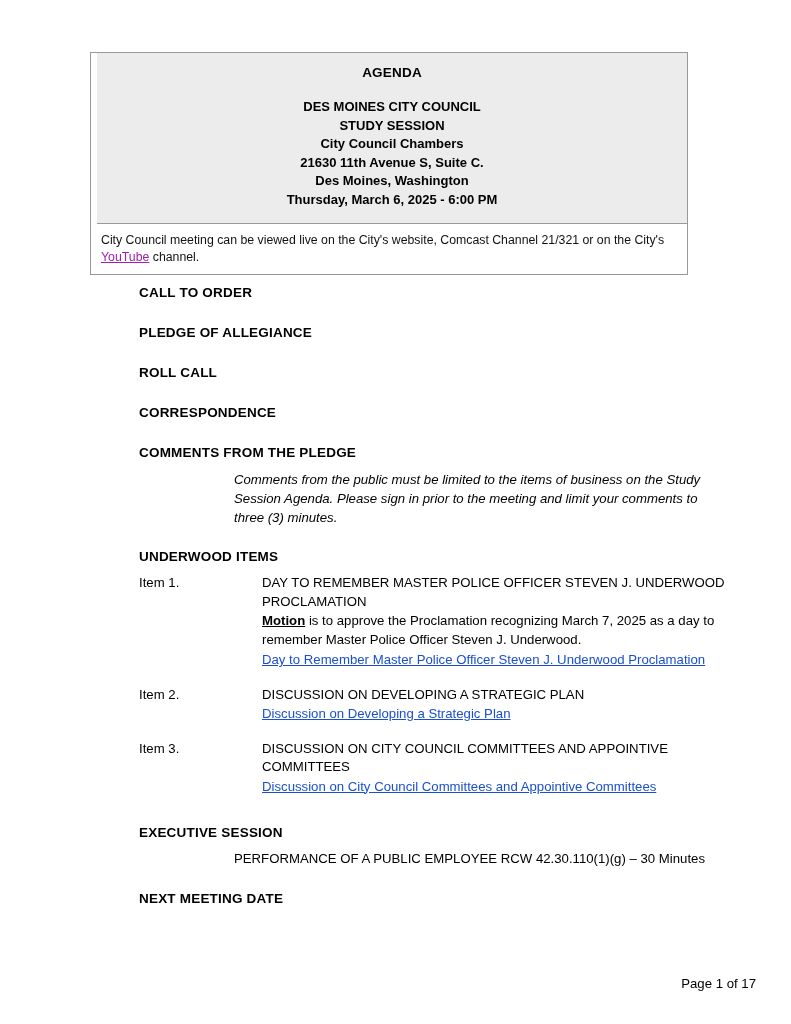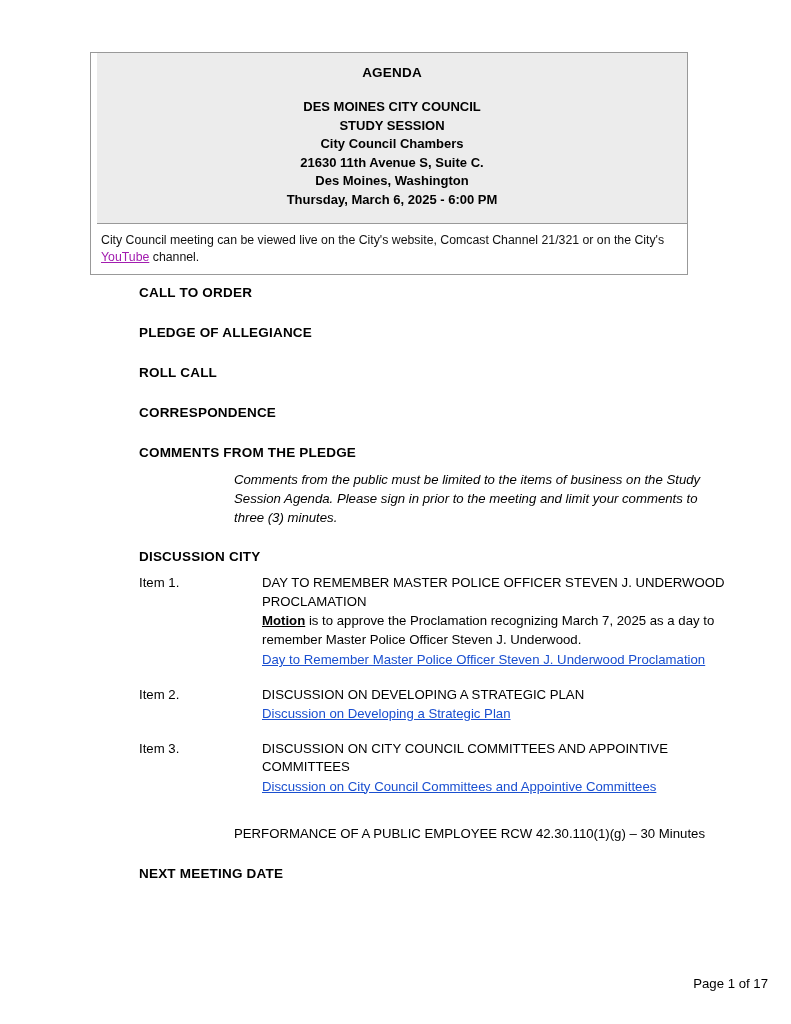--- a/index.html
+++ b/index.html
@@ -171,7 +171,7 @@
     <div class="section-head tight">COMMENTS FROM THE PLEDGE</div>
     <div class="public-note">Comments from the public must be limited to the items of business on the Study Session Agenda. Please sign in prior to the meeting and limit your comments to three (3) minutes.</div>
 
-    <div class="section-head tight">DISCUSSION CITY</div>
+    <div class="section-head tight">UNDERWOOD ITEMS</div>
 
     <div class="items">
 

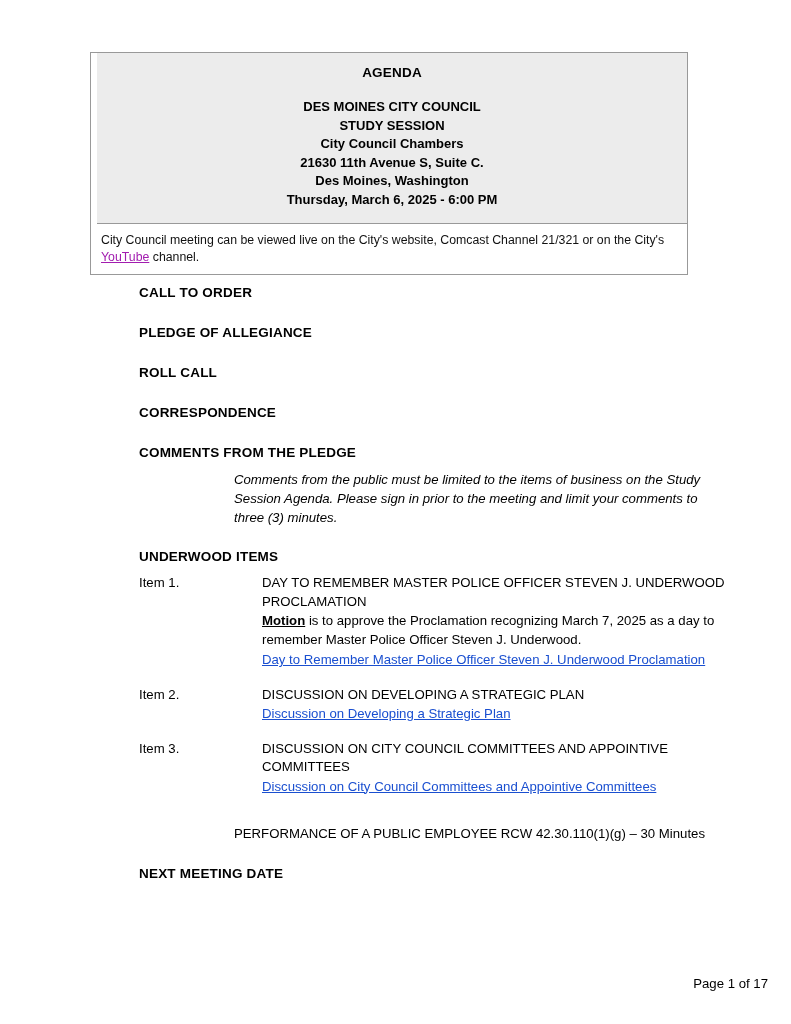--- a/index.html
+++ b/index.html
@@ -208,6 +208,7 @@
 
     <div style="height:22px"></div>
 
+    <div class="section-head tight">EXECUTIVE SESSION</div>
     <div class="exec-body">PERFORMANCE OF A PUBLIC EMPLOYEE RCW 42.30.110(1)(g) – 30 Minutes</div>
 
     <div class="section-head">NEXT MEETING DATE</div>

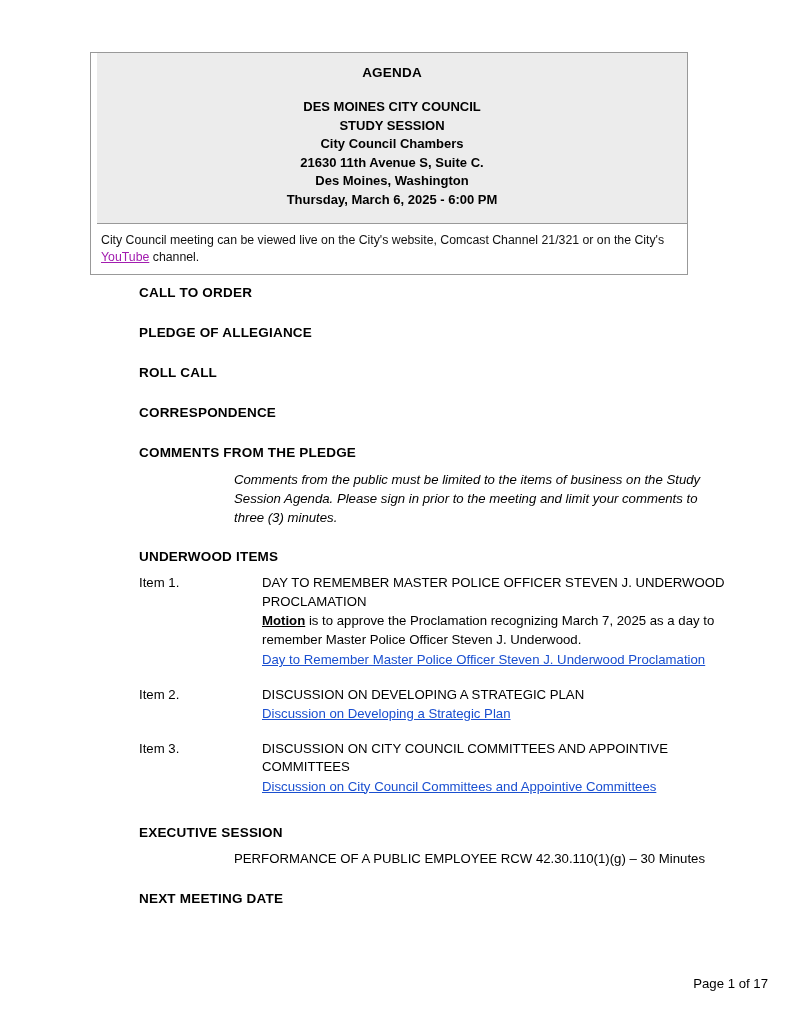--- a/index.html
+++ b/index.html
@@ -138,7 +138,7 @@
 
   .footer {
     position: absolute;
-    right: 23px;
+    right: 35px;
     bottom: 33px;
     font-size: 13.2px;
   }

